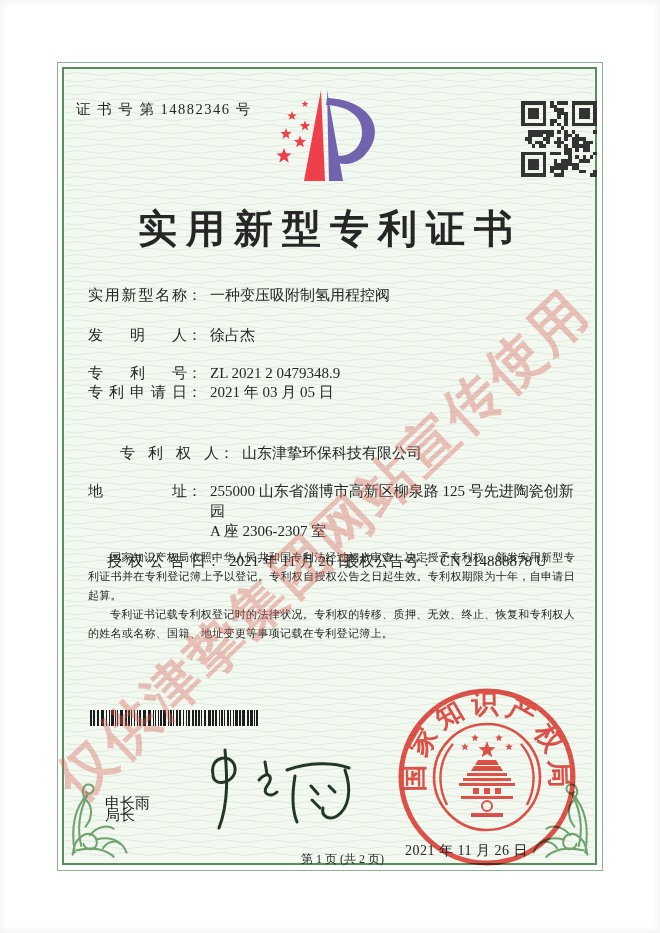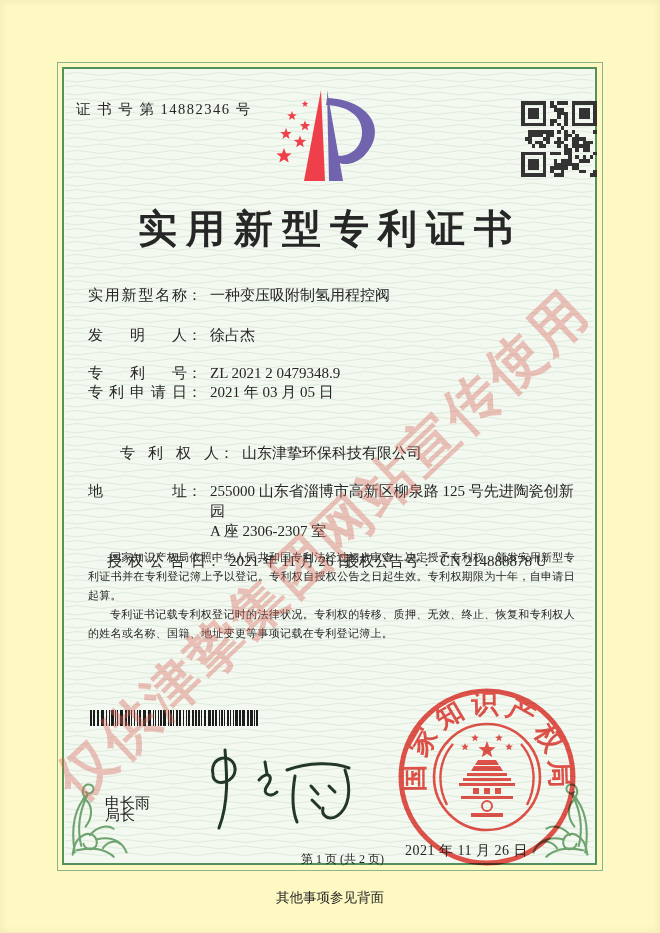--- a/index.html
+++ b/index.html
@@ -3,7 +3,7 @@
 <meta charset="utf-8">
 <style>
   html,body{margin:0;padding:0;background:#e9e9e7;}
-  .page{position:relative;width:660px;height:933px;margin:0 auto;background:#fef9c3;
+  .page{position:relative;width:660px;height:933px;margin:0 auto;background:#ffffff;
         overflow:hidden;box-shadow:inset 0 0 10px rgba(0,0,0,.07);
         font-family:"Liberation Serif","DejaVu Serif",serif;color:#262626;}
   .abs{position:absolute;}

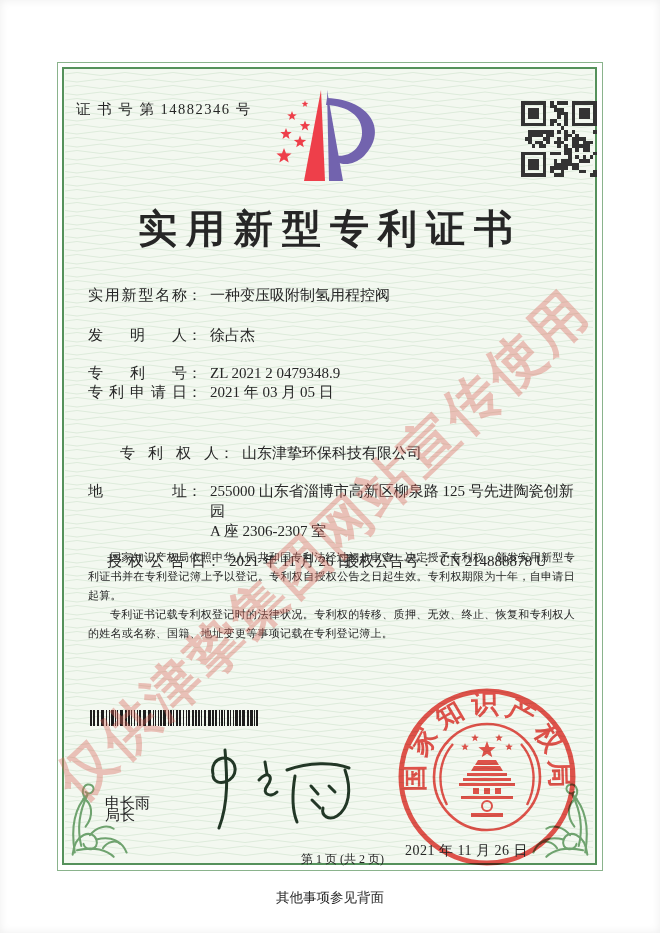--- a/index.html
+++ b/index.html
@@ -364,7 +364,6 @@
   <div class="abs seal-date">2021 年 11 月 26 日</div>
 
   <div class="abs page-no">第 1 页 (共 2 页)</div>
-  <div class="abs back-note">其他事项参见背面</div>
 
   <div class="abs watermark">仅供津挚集团网站宣传使用</div>
 </div>

